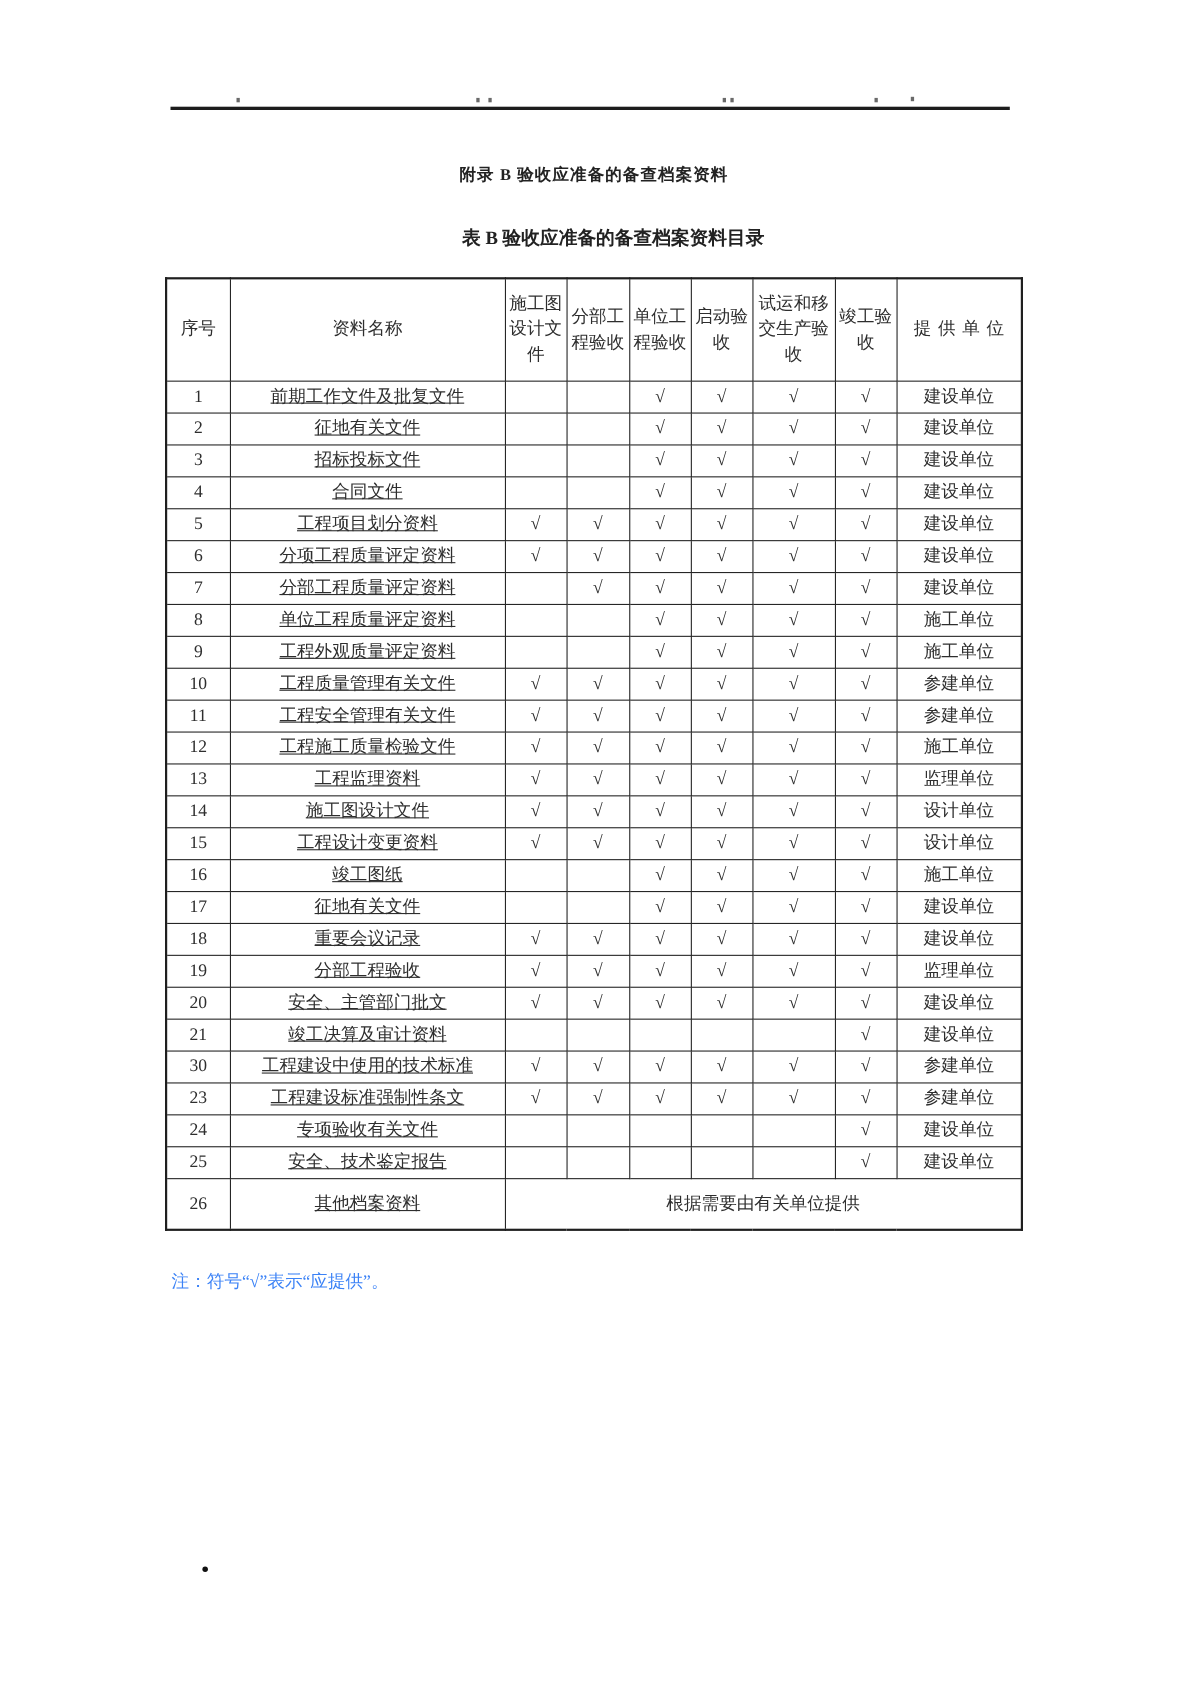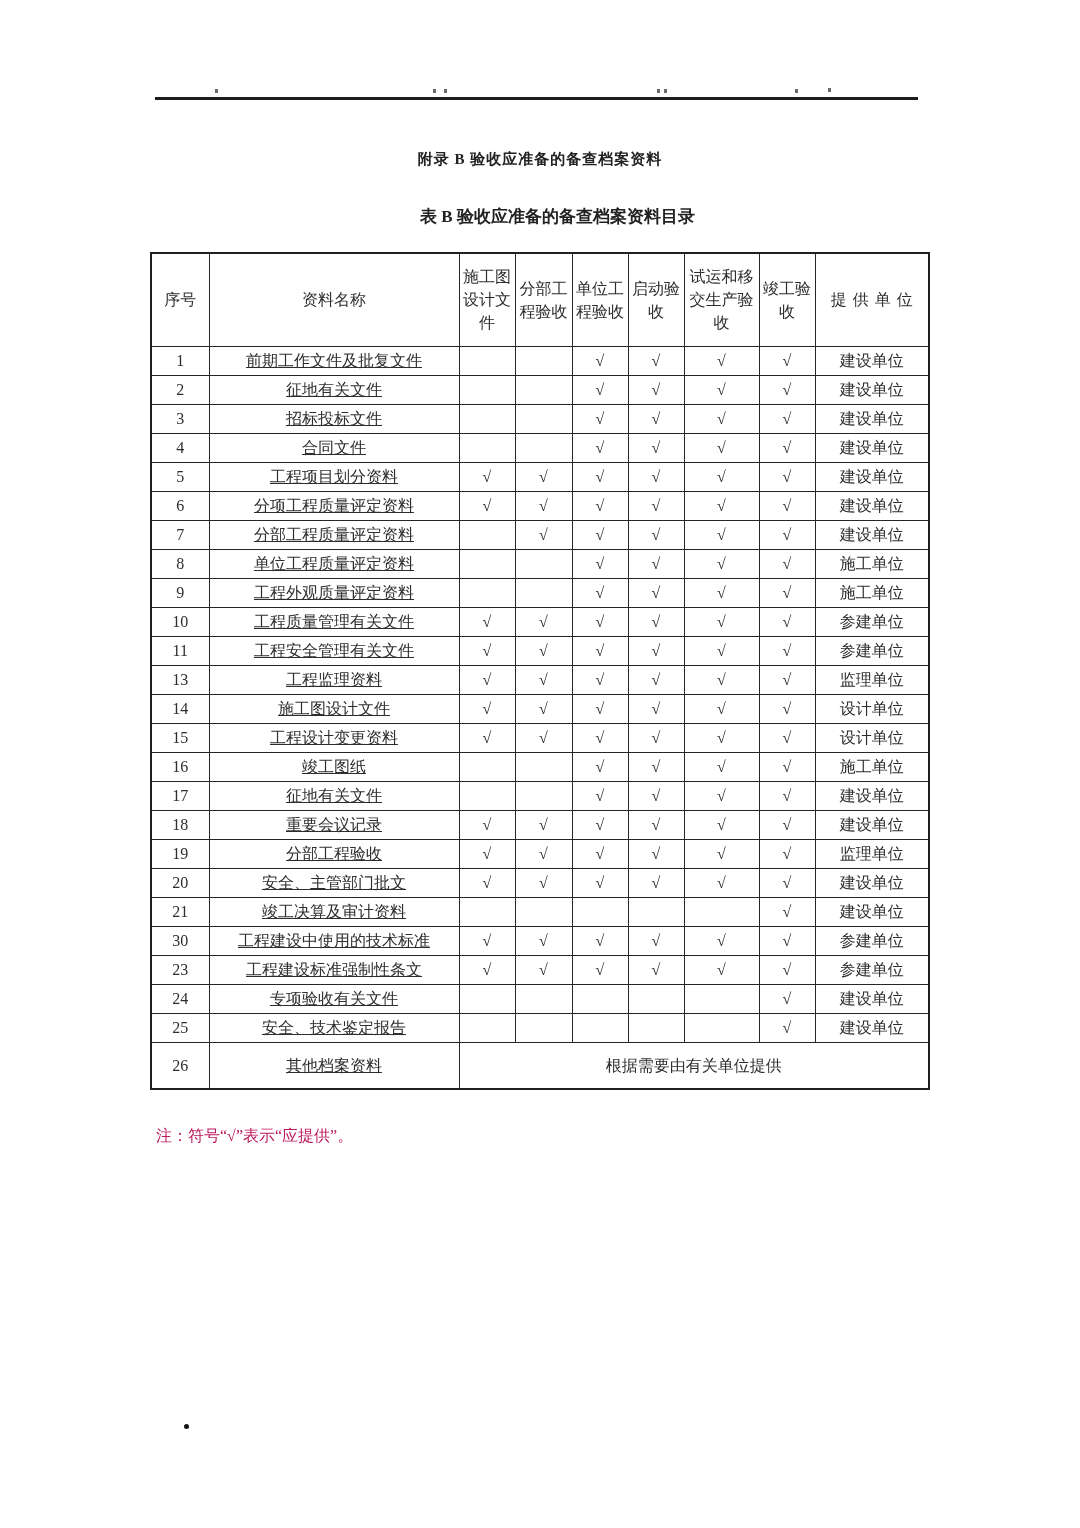--- a/index.html
+++ b/index.html
@@ -260,6 +260,17 @@
           <td class="c-provider">参建单位</td>
         </tr>
         <tr>
+          <td class="c-no">12</td>
+          <td class="c-name">工程施工质量检验文件</td>
+          <td class="c-check">√</td>
+          <td class="c-check">√</td>
+          <td class="c-check">√</td>
+          <td class="c-check">√</td>
+          <td class="c-check">√</td>
+          <td class="c-check">√</td>
+          <td class="c-provider">施工单位</td>
+        </tr>
+        <tr>
           <td class="c-no">13</td>
           <td class="c-name">工程监理资料</td>
           <td class="c-check">√</td>

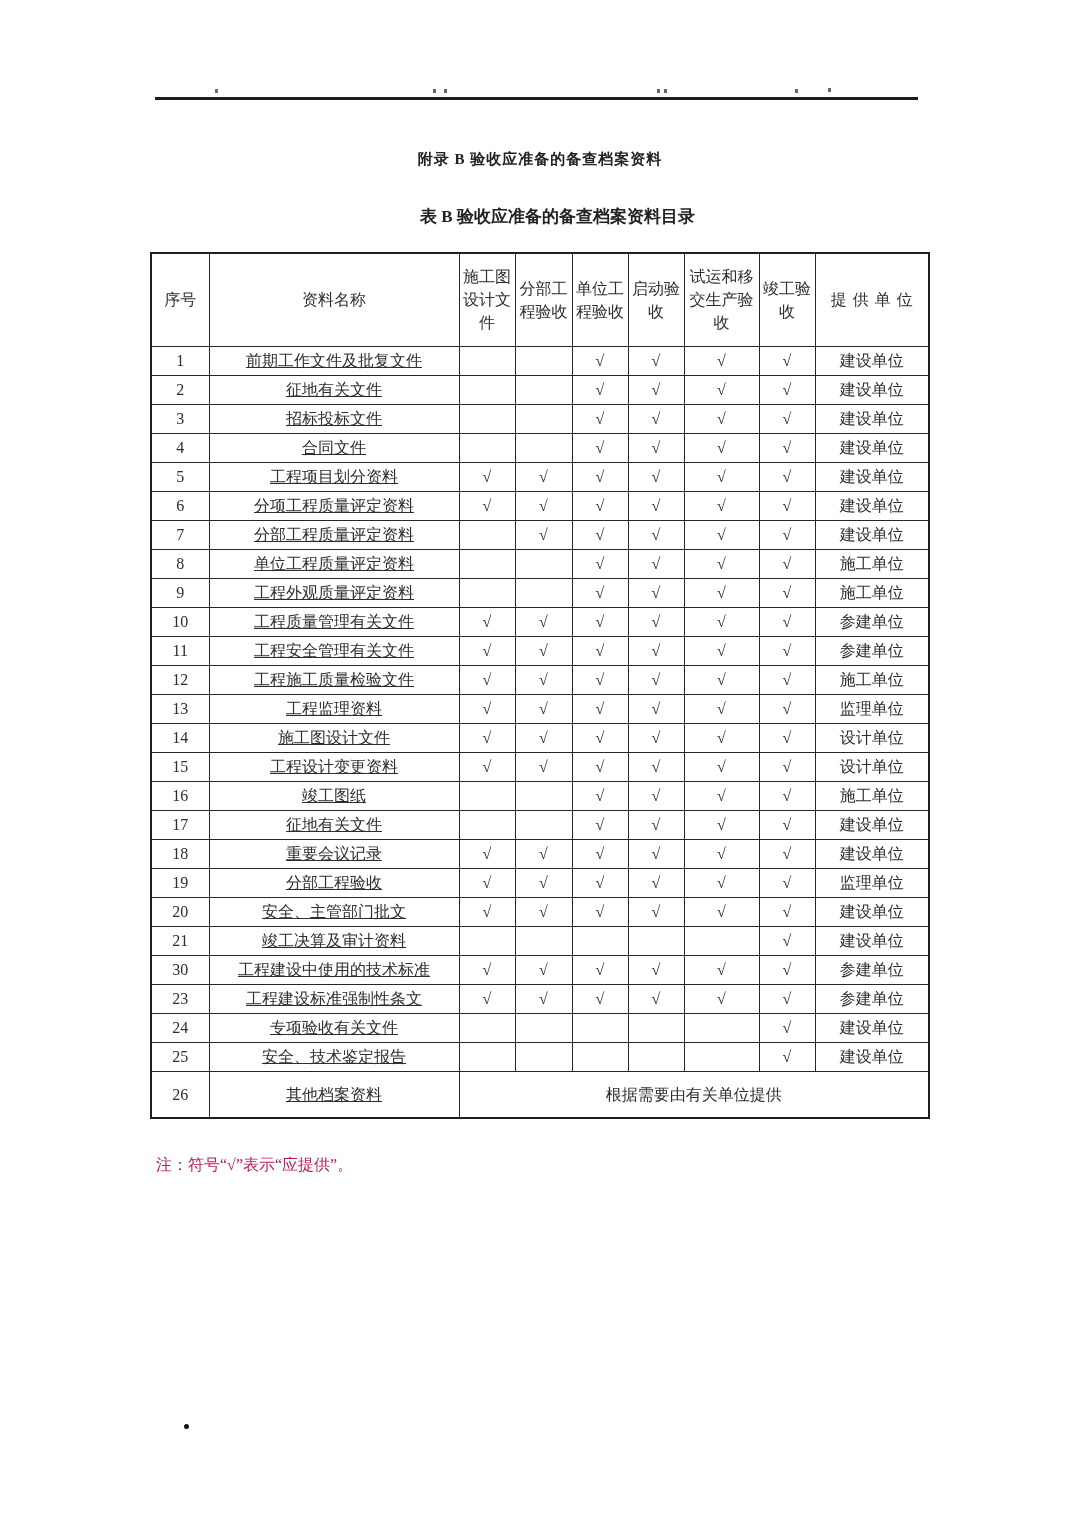--- a/index.html
+++ b/index.html
@@ -83,7 +83,7 @@
   .footnote {
     margin: 36px 0 0 156px;
     font-size: 16px;
-    color: #be185d;
+    color: #3b82f6;
   }
   .scan-dot {
     position: absolute;

